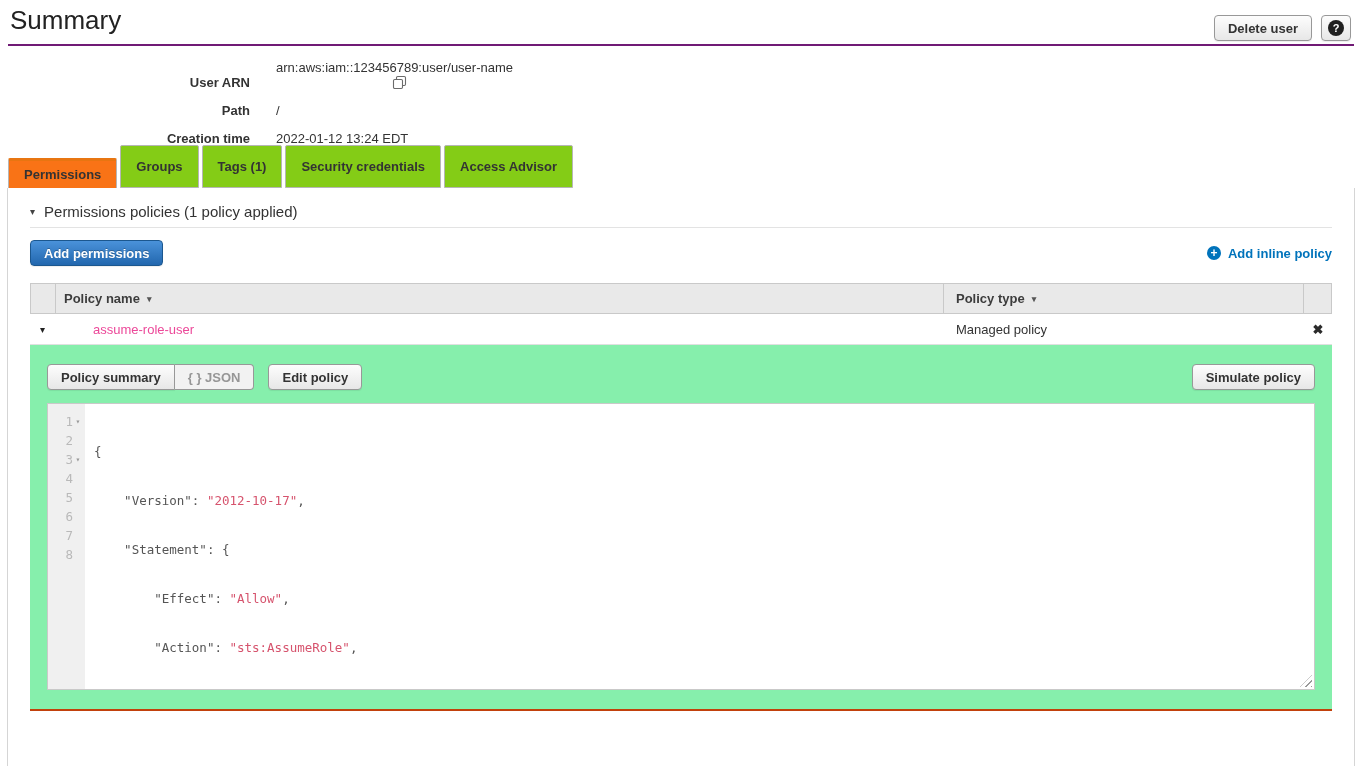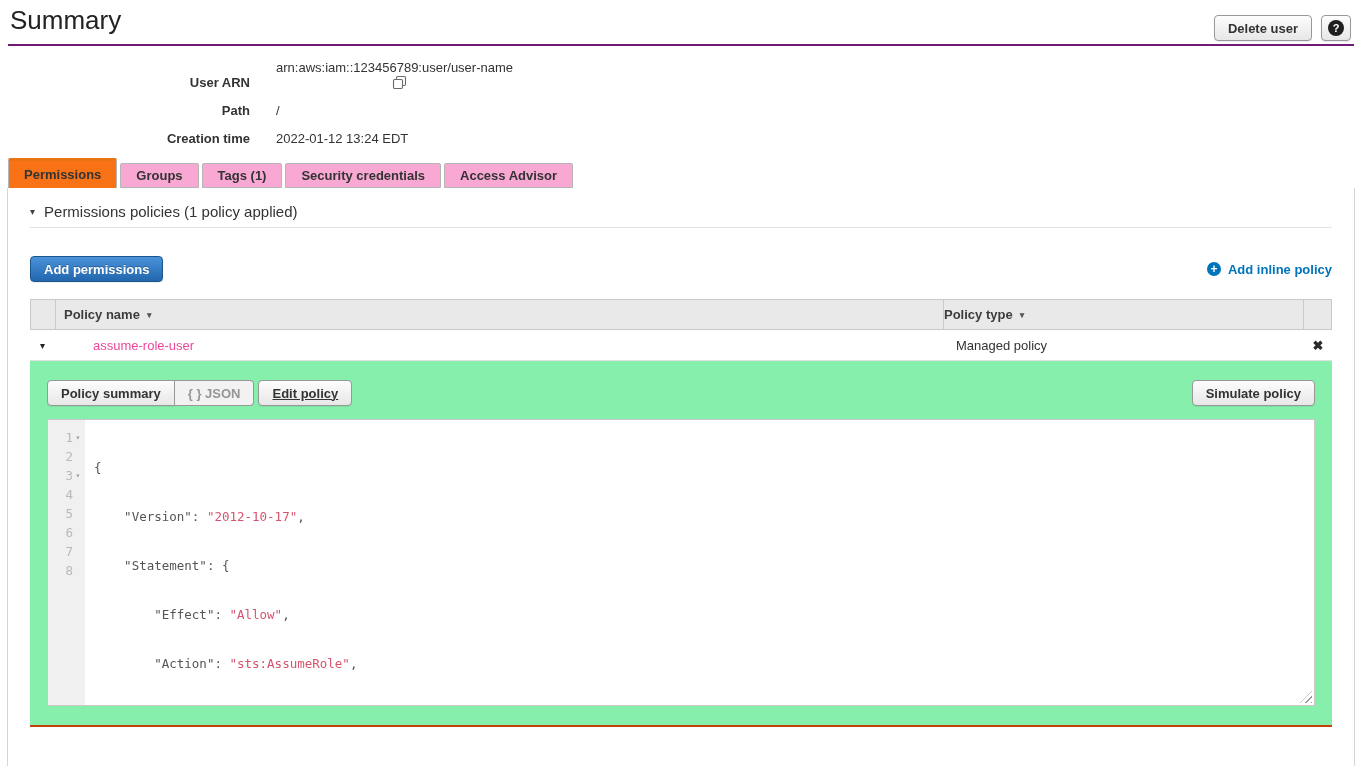--- a/index.html
+++ b/index.html
@@ -31,8 +31,8 @@
 
   
   .tabs { display: flex; height: 26px; margin-left: 8px; gap: 3px; }
-  .tab { align-self: flex-end; height: 25px; display: flex; align-items: center; padding: 0 15px;
-    background: #f9a8d4; border: 1px solid #b6b6b6; border-radius: 2px 2px 0 0;
+  .tab { align-self: flex-end; height: 43px; display: flex; align-items: center; padding: 0 15px;
+    background: #84cc16; border: 1px solid #b6b6b6; border-radius: 2px 2px 0 0;
     font-weight: bold; color: #333; cursor: pointer; white-space: nowrap; }
   .tab.active { height: 30px; background: #f97316; border-top: 3px solid #e87511; border-bottom: none; cursor: default; }
 

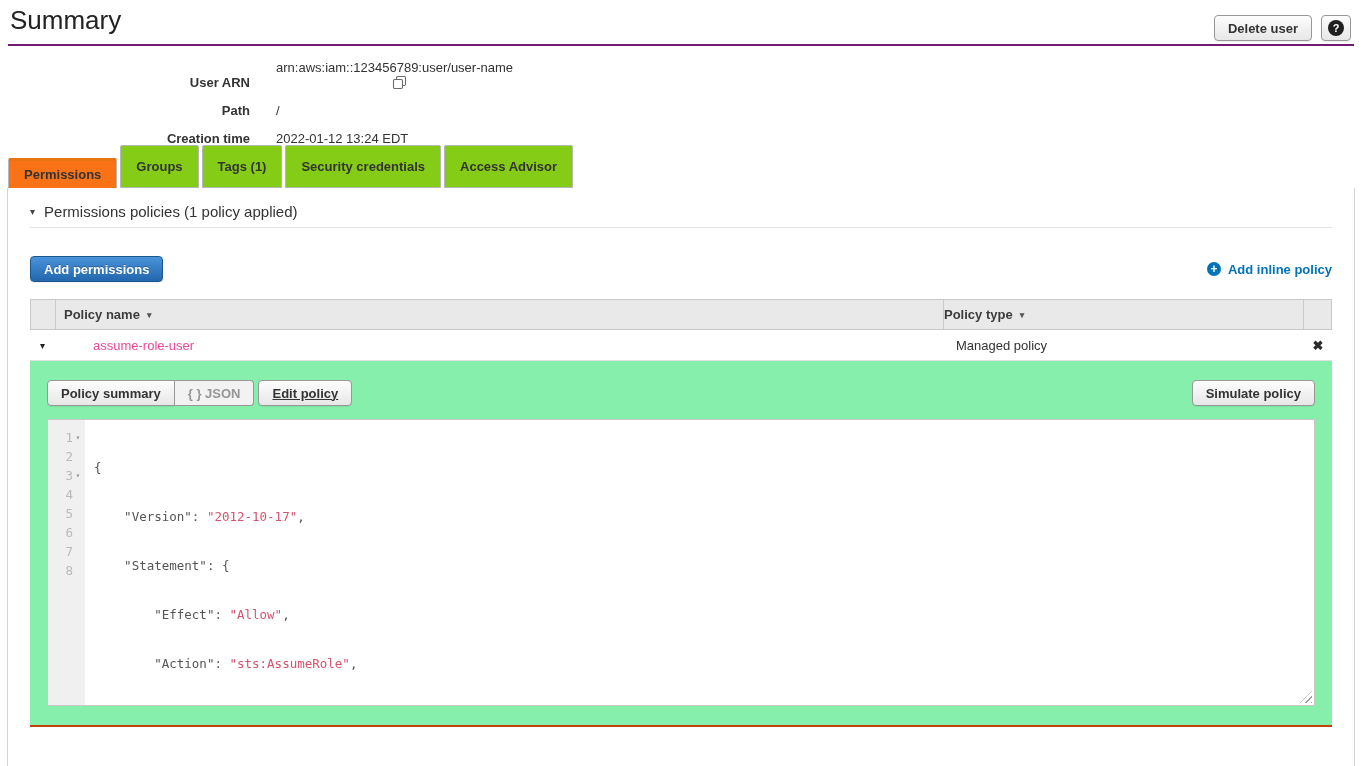--- a/index.html
+++ b/index.html
@@ -42,7 +42,7 @@
   .section-caret { font-size: 10px; color: #444; margin-right: 9px; }
   .section-divider { border-bottom: 1px solid #e3e3e3; margin-top: 7px; }
 
-  .toolbar { margin-top: 28px; display: flex; align-items: center; }
+  .toolbar { margin-top: 12px; display: flex; align-items: center; }
   .btn-primary { background: linear-gradient(#4a92da, #2267ae); border-color: #1b578f; color: #fff;
     text-shadow: 0 -1px 0 rgba(0,0,0,0.25); }
   .add-inline { margin-left: auto; display: flex; align-items: center; color: #0073bb; font-weight: bold;

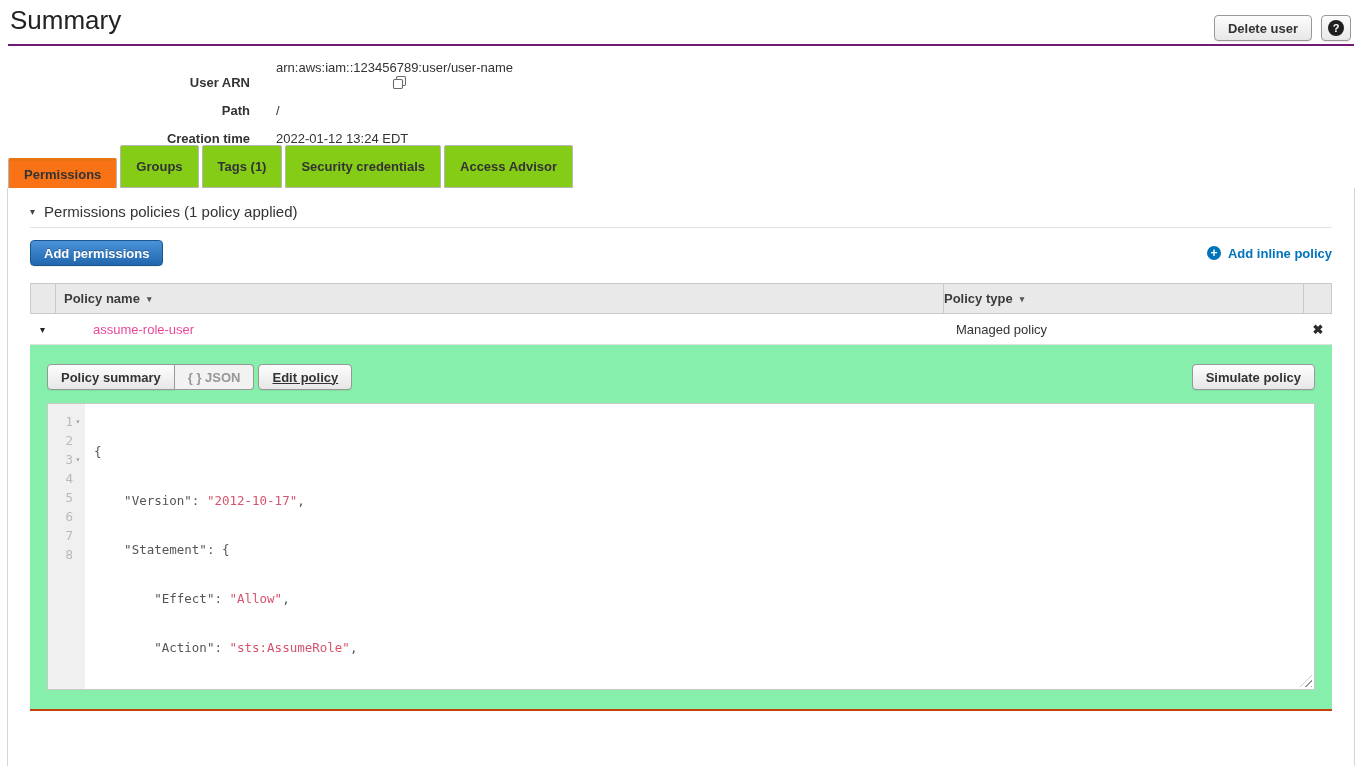--- a/index.html
+++ b/index.html
@@ -57,7 +57,7 @@
   .th { display: flex; align-items: center; height: 100%; font-weight: bold; color: #3c3c3c; }
   .th-expand { width: 25px; border-right: 1px solid #c9c9c9; }
   .th-name { flex: 1; padding-left: 8px; cursor: pointer; }
-  .th-type { width: 360px; border-left: 1px solid #c9c9c9; cursor: pointer; }
+  .th-type { width: 360px; border-left: 1px solid #c9c9c9; padding-left: 12px; cursor: pointer; }
   .th-actions { width: 28px; border-left: 1px solid #c9c9c9; }
   .sort-caret { margin-left: 7px; font-size: 9px; color: #555; }
 

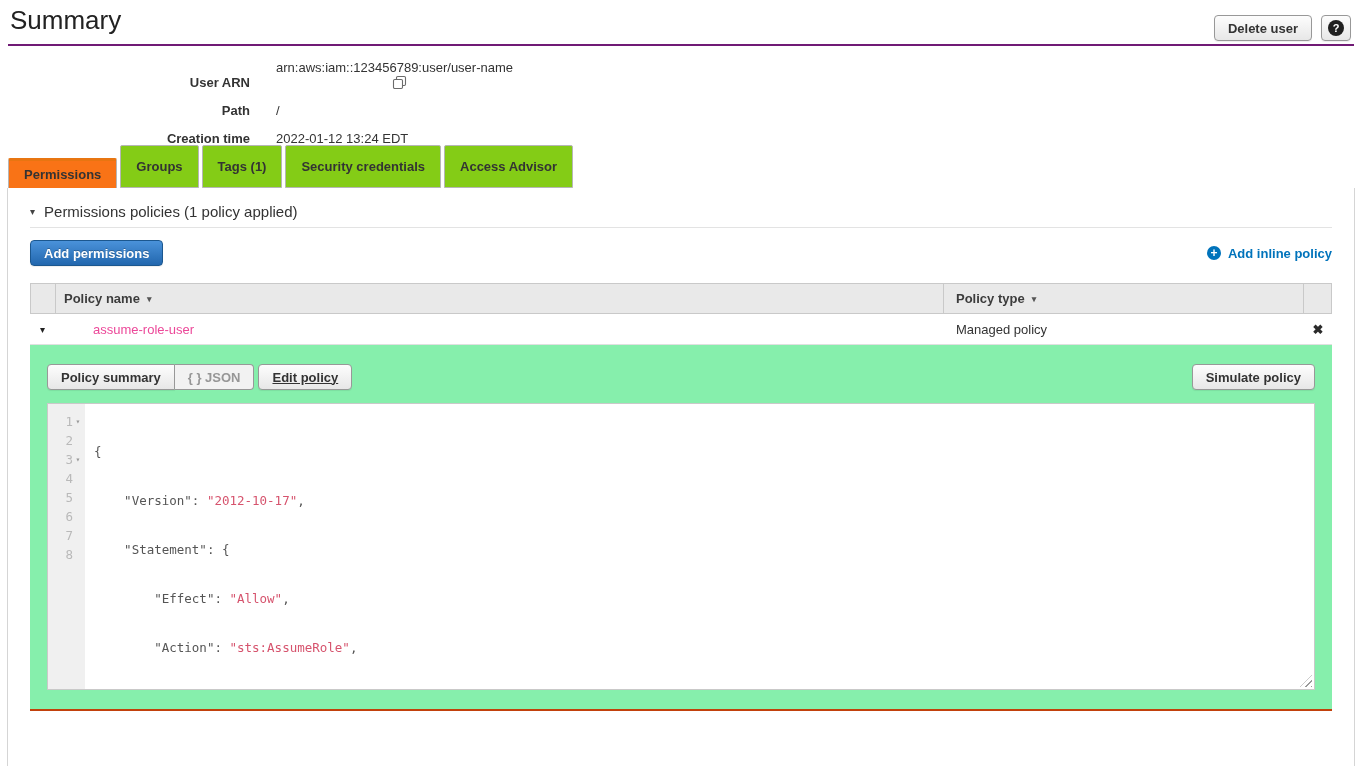--- a/index.html
+++ b/index.html
@@ -79,7 +79,7 @@
   .btn-group .btn-first { border-radius: 4px 0 0 4px; }
   .btn-json { border-radius: 0 4px 4px 0; border-left: none; color: #969696; background: #f2f2f2;
     box-shadow: none; cursor: default; }
-  .btn-edit { margin-left: 4px; text-decoration: underline; }
+  .btn-edit { margin-left: 14px; }
   .btn-simulate { margin-left: auto; text-align: center; }
 
   .editor { margin-top: 13px; height: 287px; background: #fff; border: 1px solid #c9c9c9;

